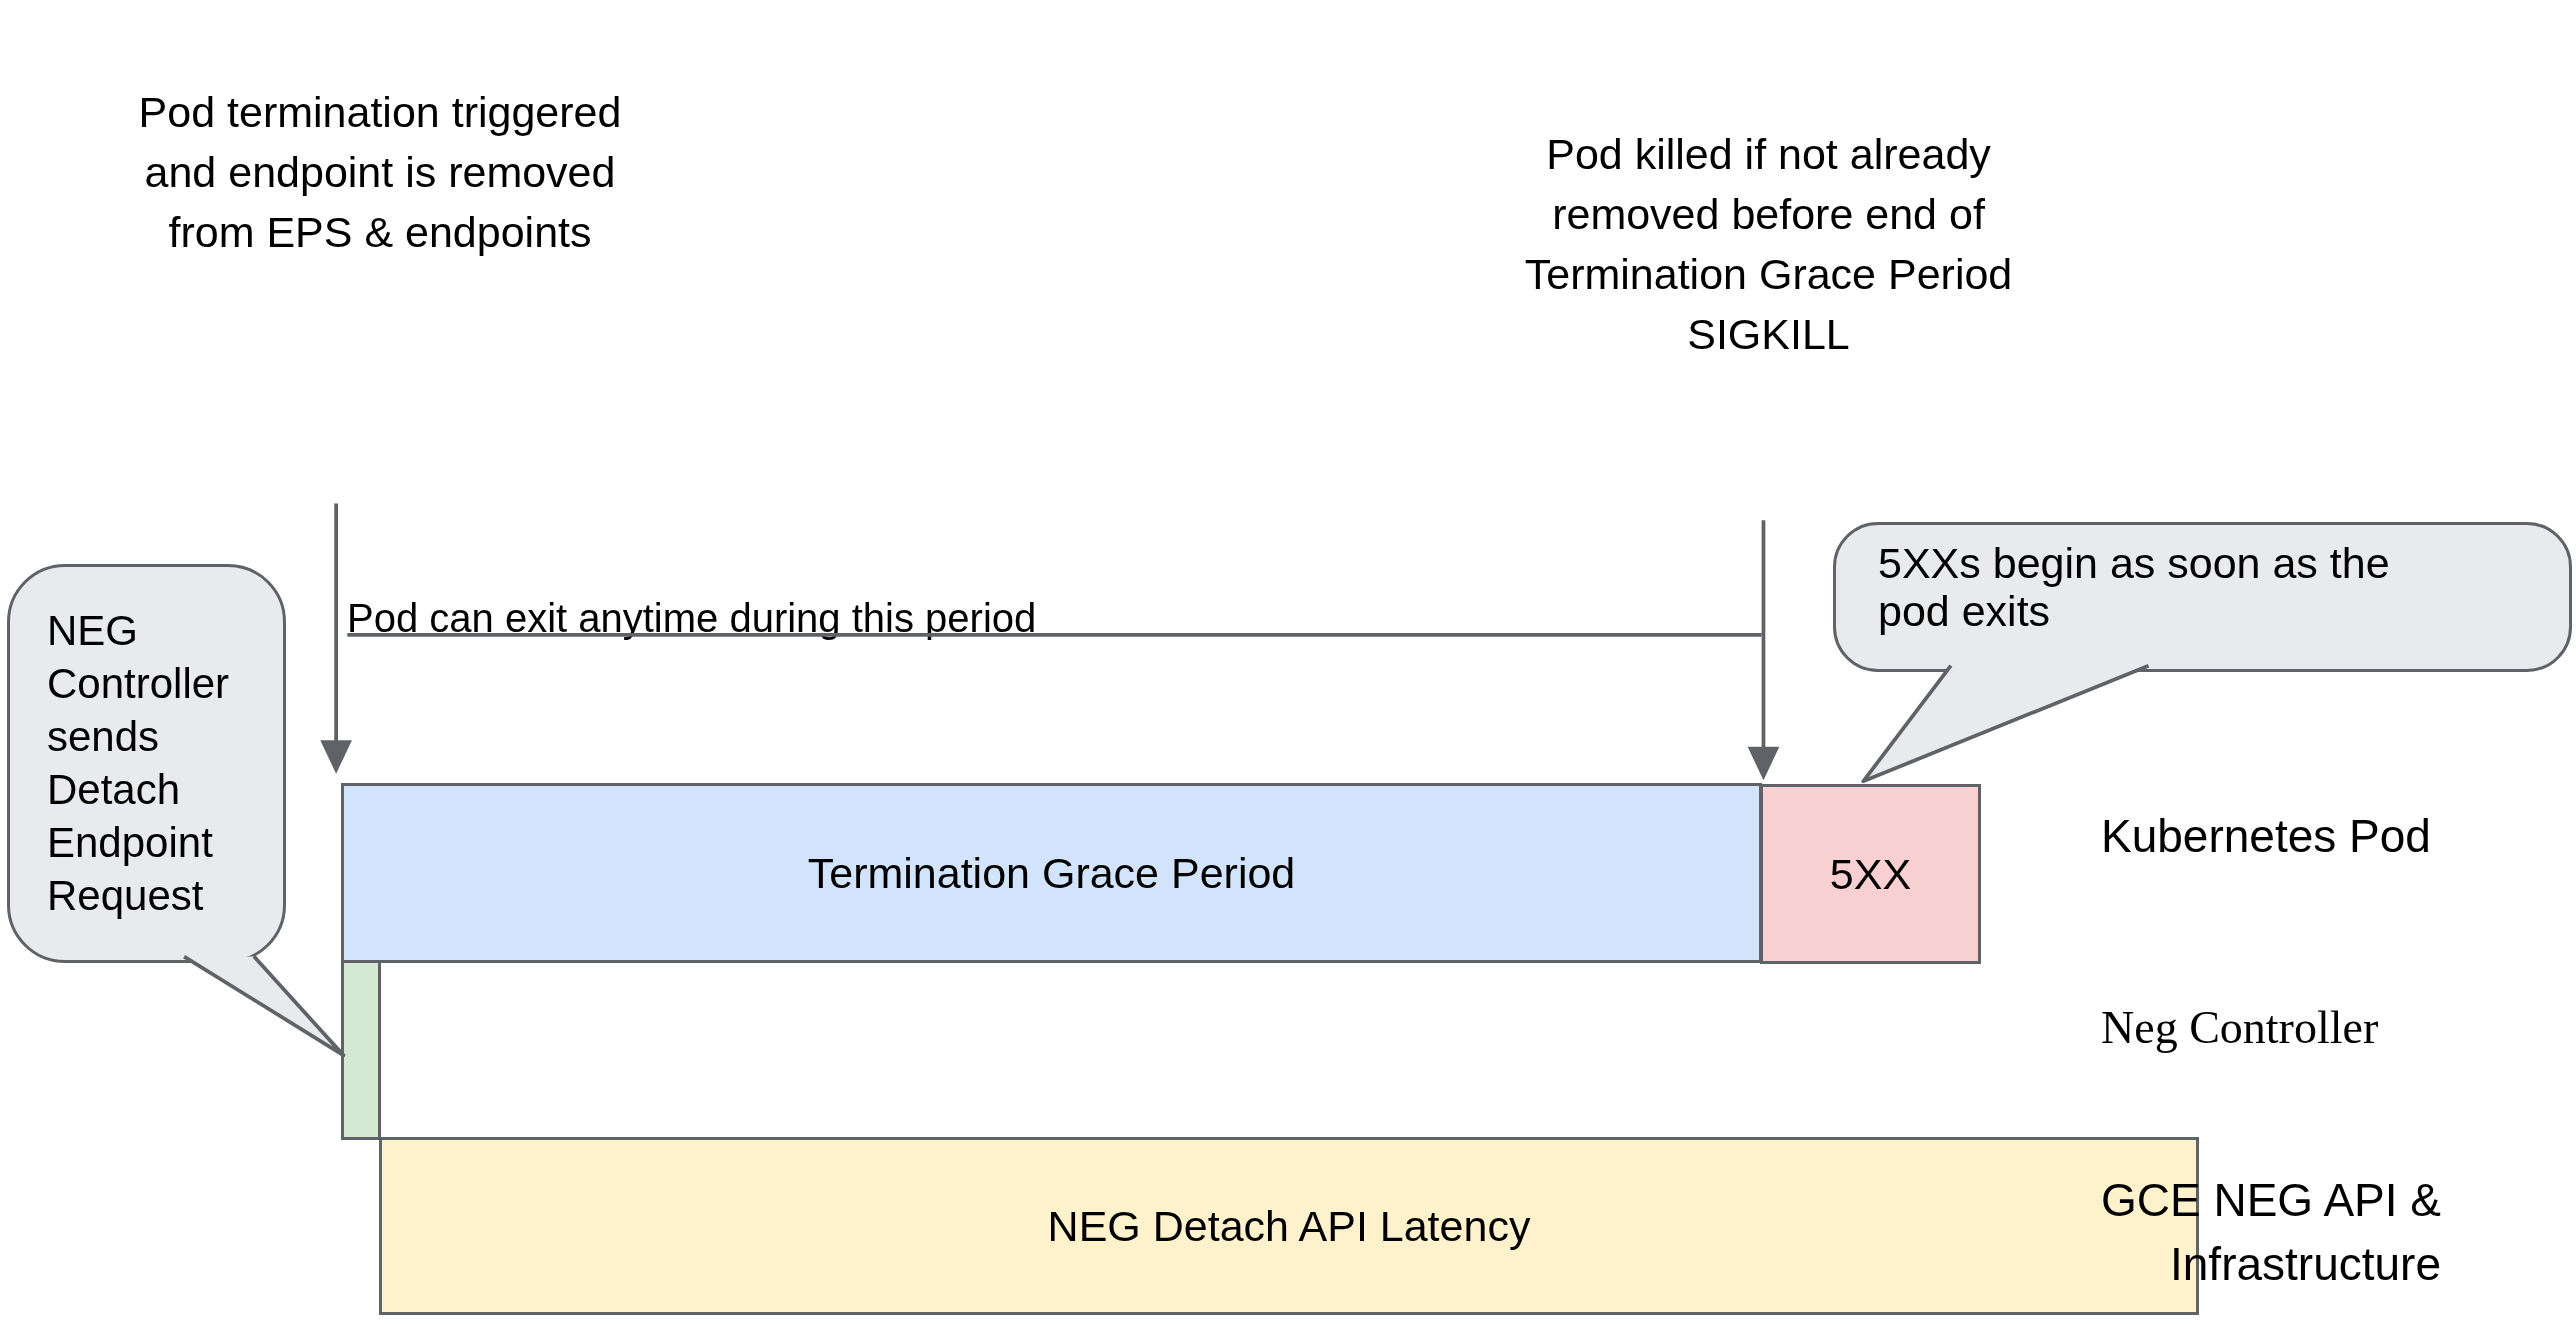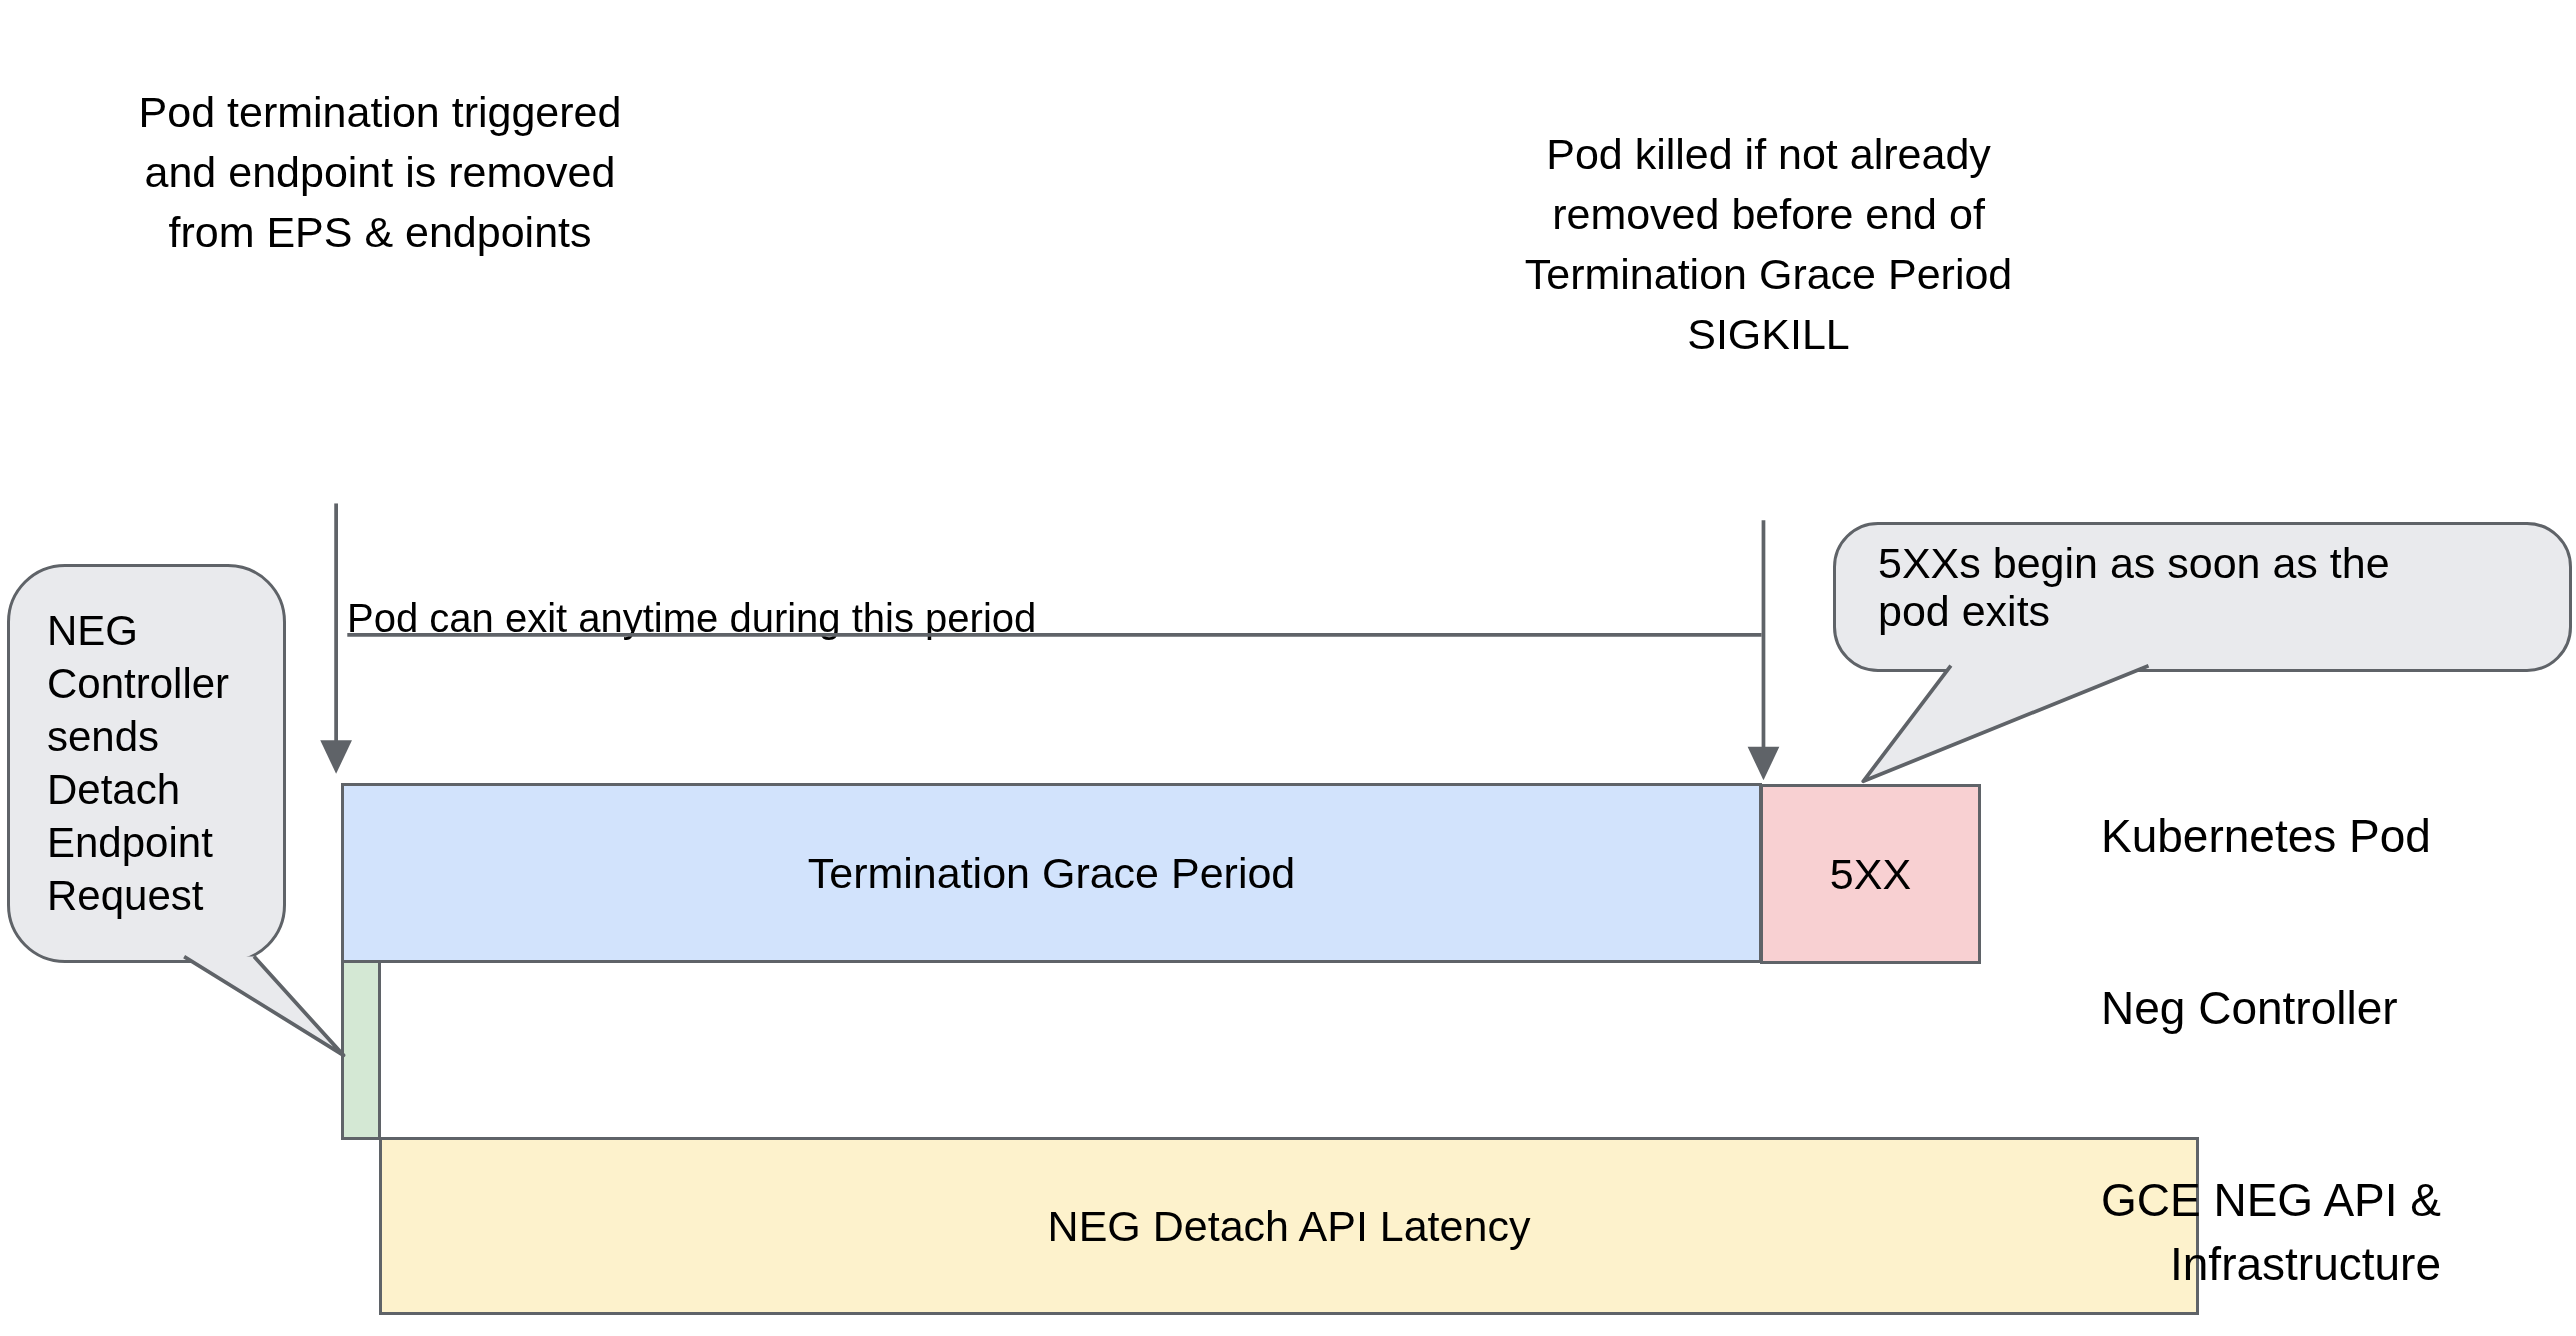--- a/index.html
+++ b/index.html
@@ -73,7 +73,7 @@
     white-space: pre-line;
   }
   .lane-k8s { top: 804px; }
-  .lane-neg { top: 976px; }
+  .lane-neg { top: 996px; font-family: Liberation Serif, serif; }
   .lane-gce { top: 1168px; text-align: right; }
 
   svg.overlay {

